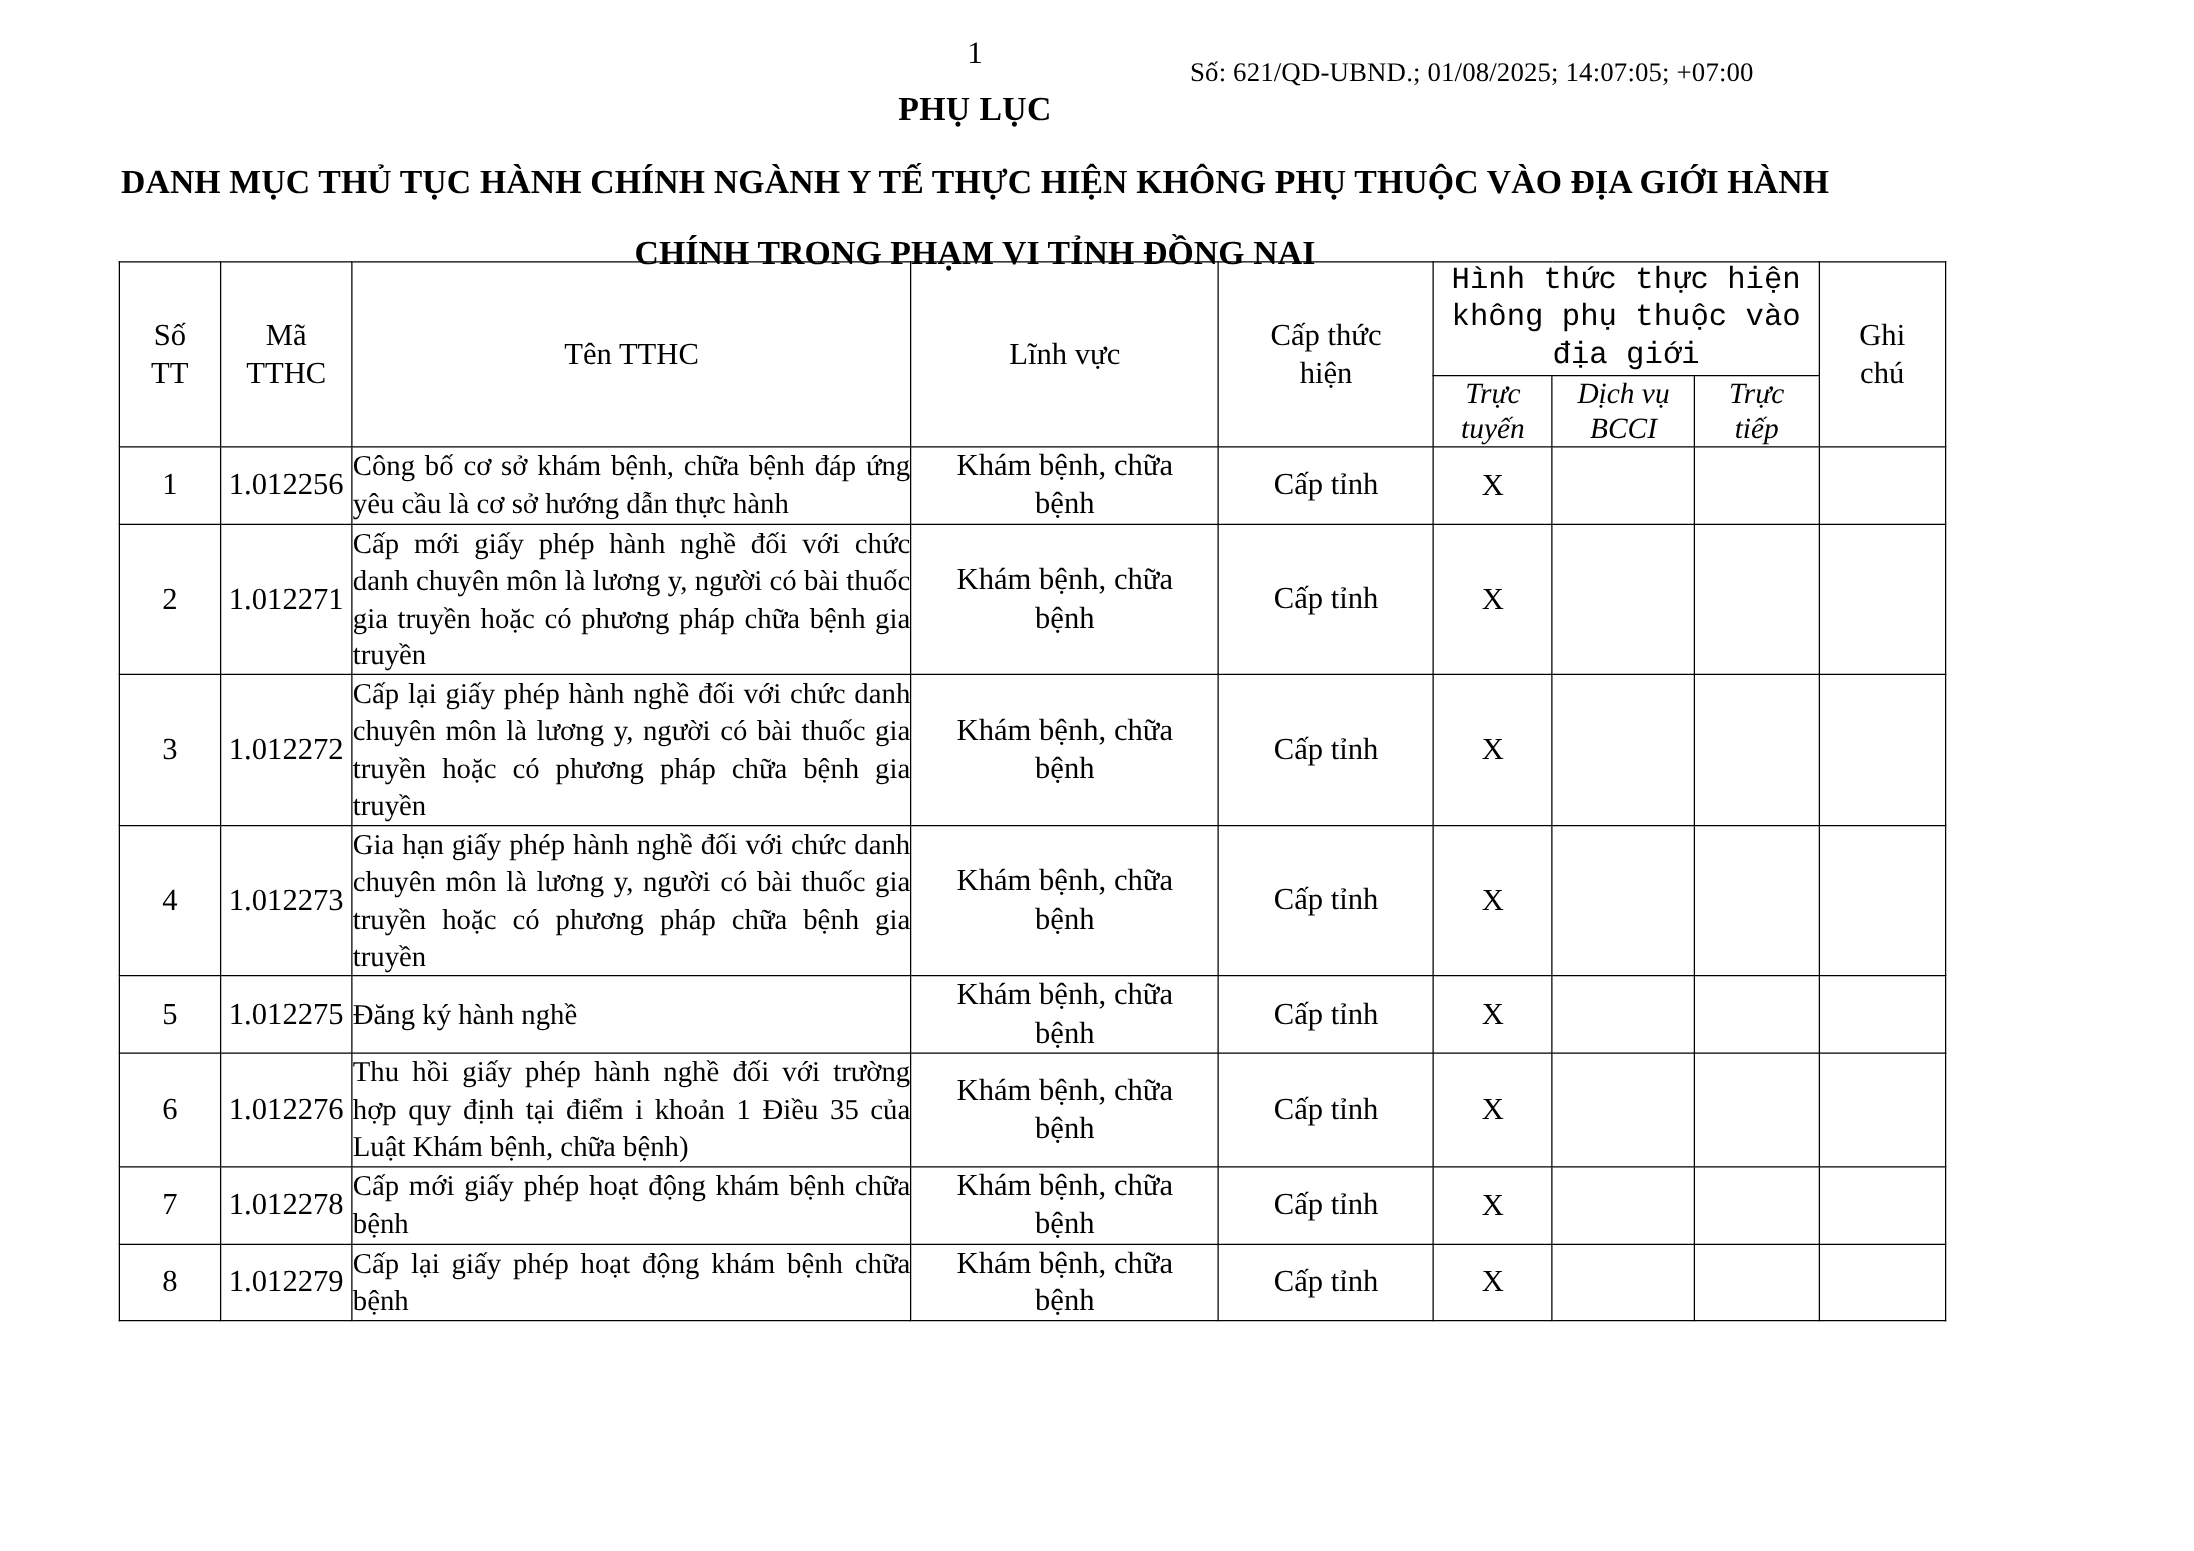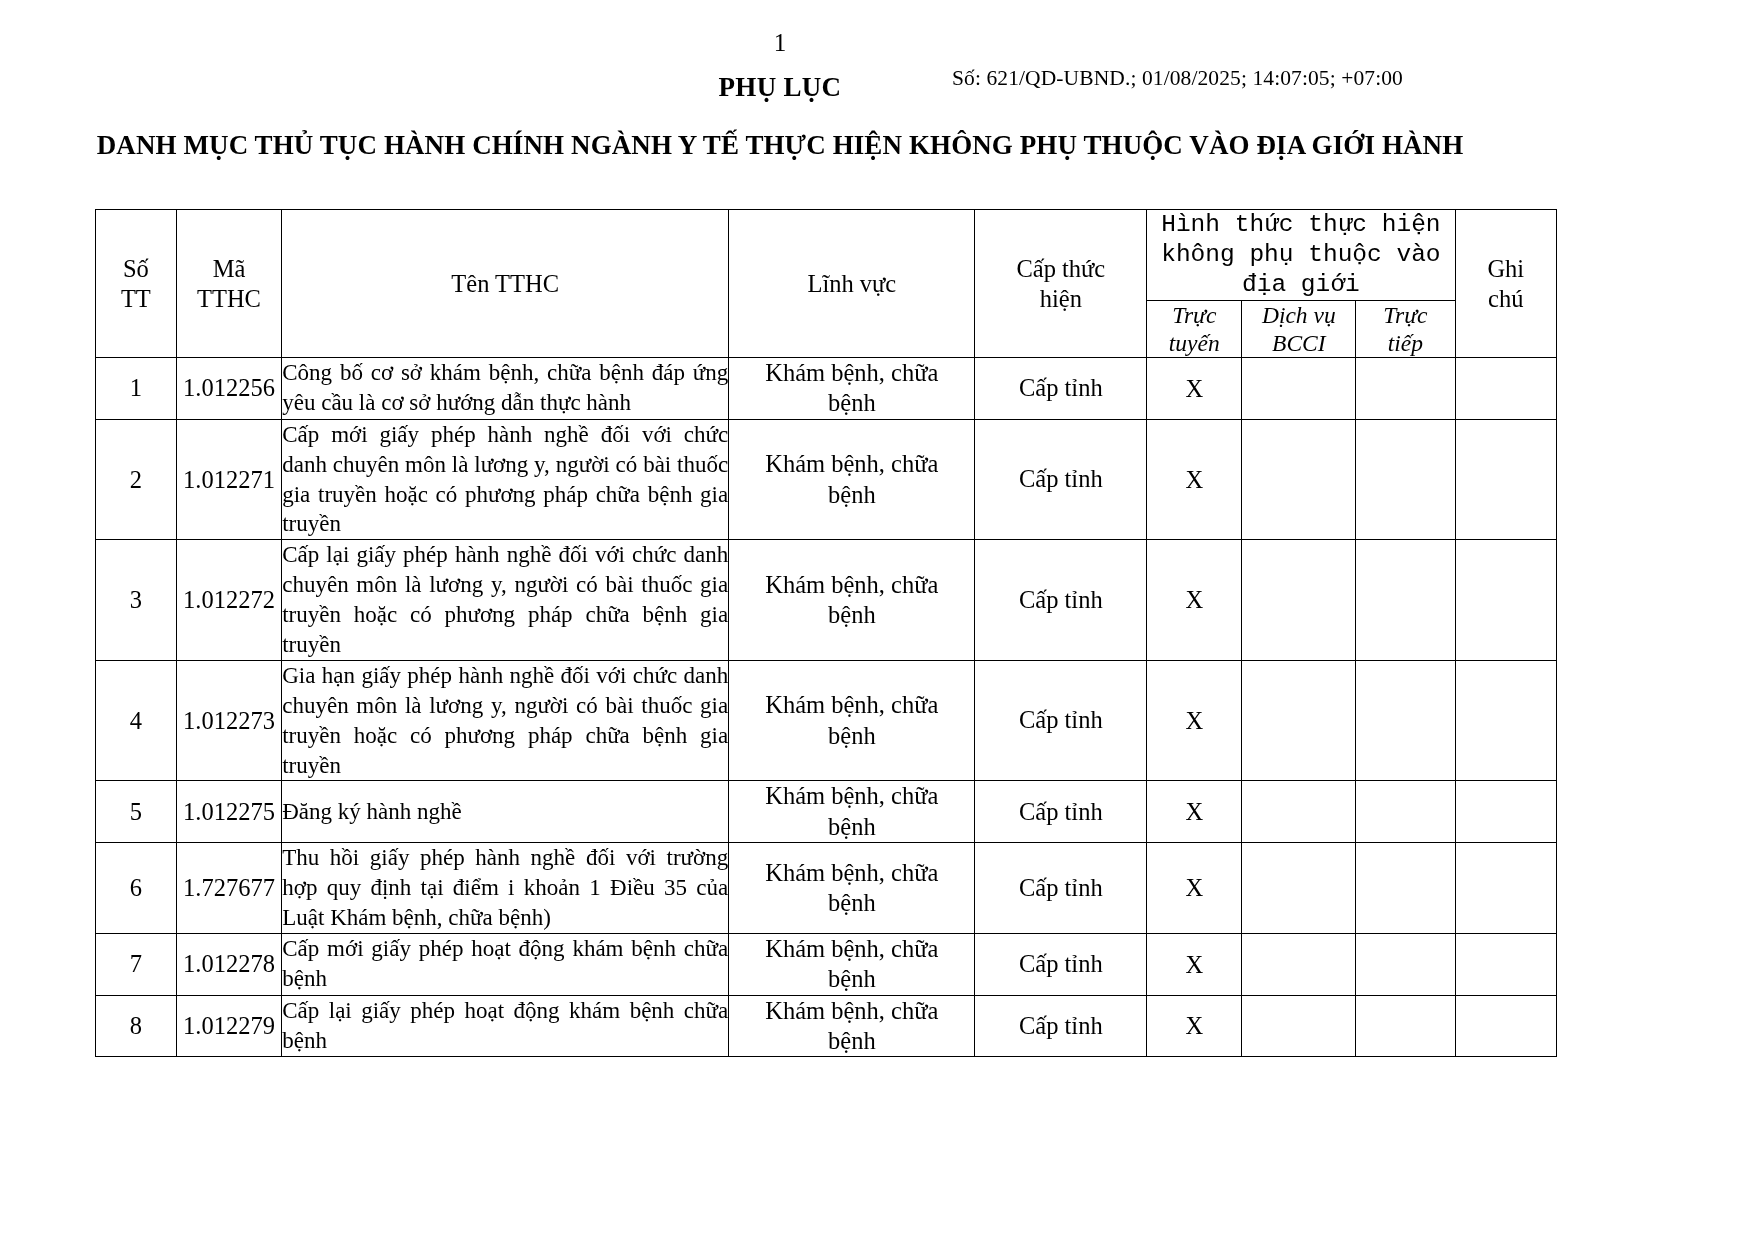--- a/index.html
+++ b/index.html
@@ -41,7 +41,6 @@
     font-size: 21.5px;
     white-space: nowrap;
     letter-spacing: 0.1px;
-    margin-top: 20px;
   }
 
   .title-block {

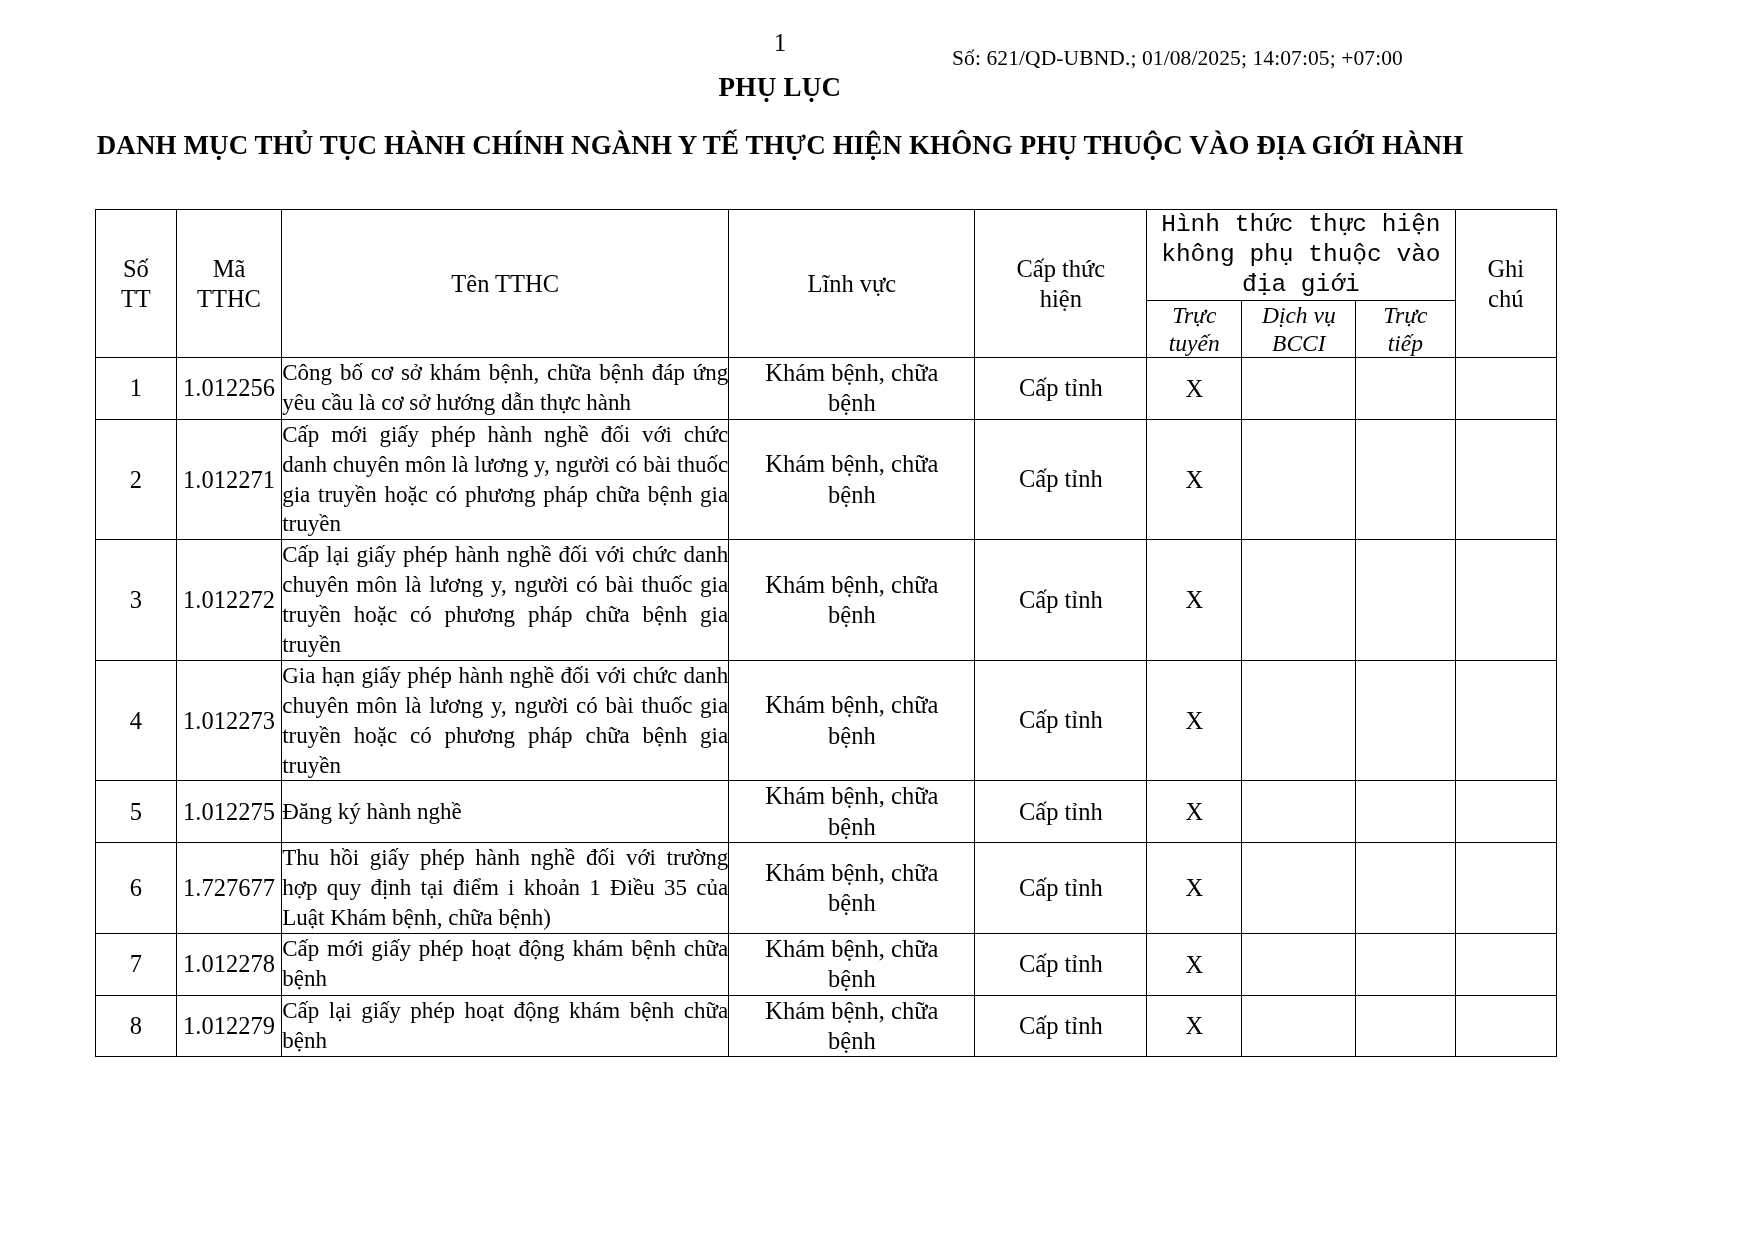--- a/index.html
+++ b/index.html
@@ -163,6 +163,7 @@
   <div class="title-block">
     <div class="t-phuluc">PHỤ LỤC</div>
     <div class="t-main">DANH MỤC THỦ TỤC HÀNH CHÍNH NGÀNH Y TẾ THỰC HIỆN KHÔNG PHỤ THUỘC VÀO ĐỊA GIỚI HÀNH</div>
+    <div class="t-main">CHÍNH TRONG PHẠM VI TỈNH ĐỒNG NAI</div>
   </div>
 
   <div class="table-wrap">

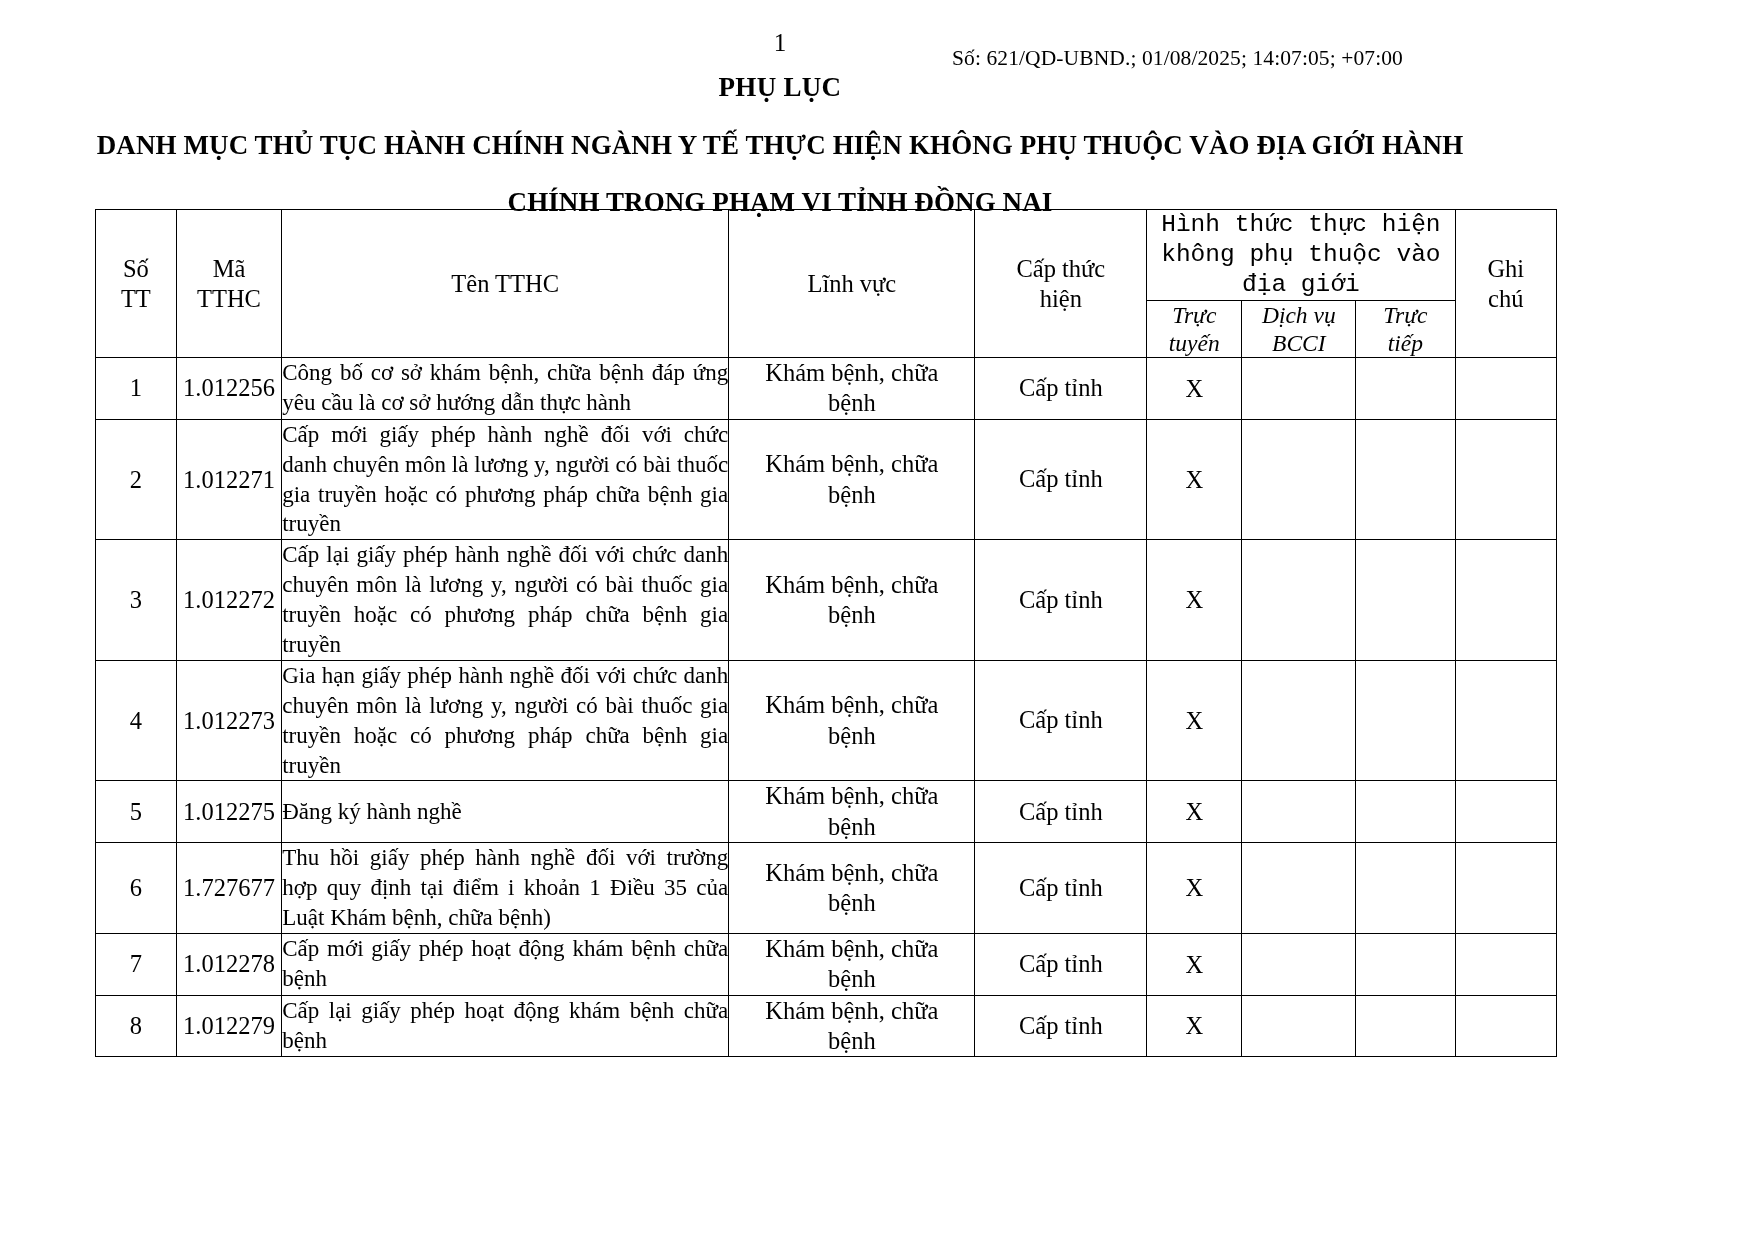--- a/index.html
+++ b/index.html
@@ -289,7 +289,7 @@
           </tr>
           <tr>
             <td class="cell-stt">6</td>
-            <td class="cell-ma">1.727677</td>
+            <td class="cell-ma">1.012276</td>
             <td class="cell-ten">Thu hồi giấy phép hành nghề đối với trường hợp quy định tại điểm i khoản 1 Điều 35 của Luật Khám bệnh, chữa bệnh)</td>
             <td class="cell-linh">
               <div>Khám bệnh, chữa</div>

